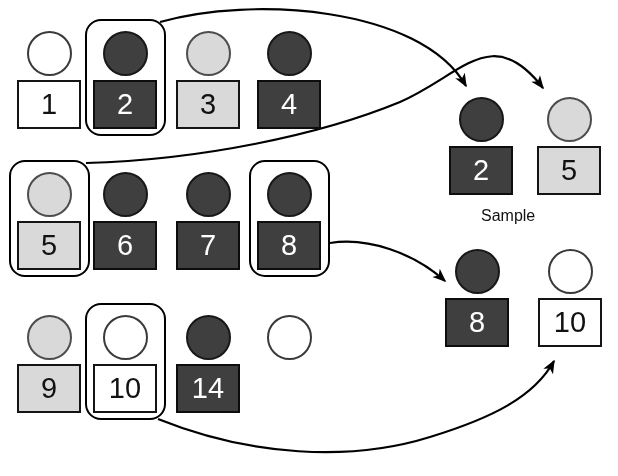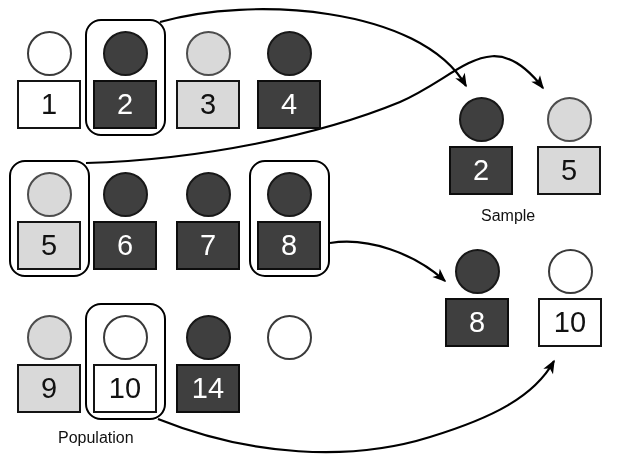--- a/index.html
+++ b/index.html
@@ -152,7 +152,6 @@
     </div>
   </div>
 
-  <div class="diagram-label" id="population-label">Population</div>
   <div class="diagram-label" id="sample-label">Sample</div>
 
 </div>

